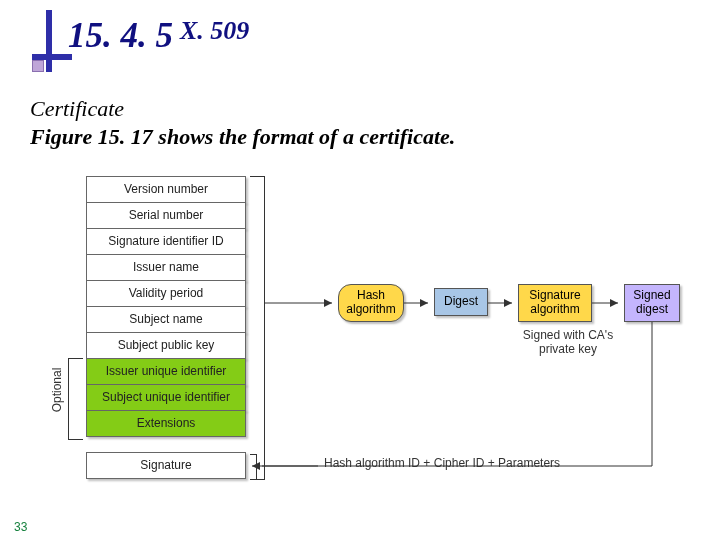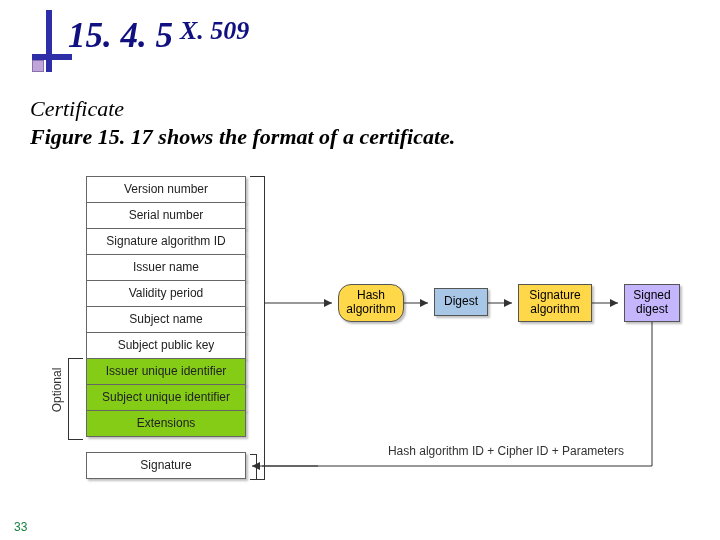--- a/index.html
+++ b/index.html
@@ -241,7 +241,7 @@
     <div class="fields">
       <div class="fld">Version number</div>
       <div class="fld">Serial number</div>
-      <div class="fld">Signature algorithm ID</div>
+      <div class="fld">Signature identifier ID</div>
       <div class="fld">Issuer name</div>
       <div class="fld">Validity period</div>
       <div class="fld">Subject name</div>

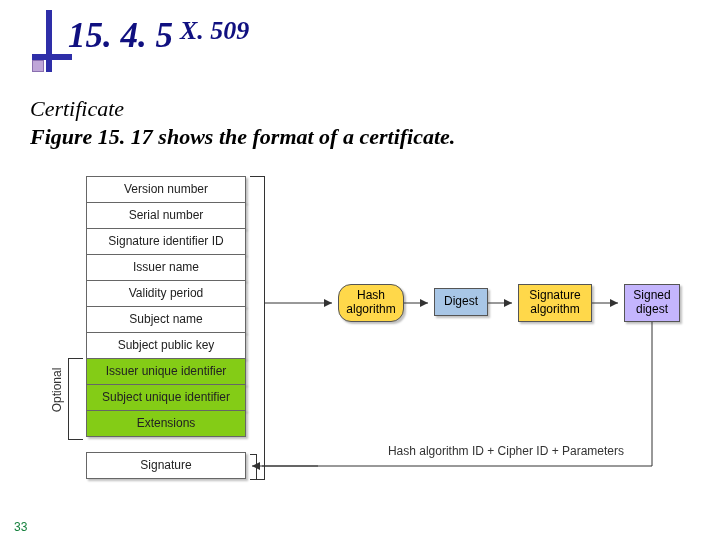--- a/index.html
+++ b/index.html
@@ -263,6 +263,8 @@
     <div class="box purple sdig-box">Signed
 digest</div>
 
+    <div class="caption cap-ca">Signed with CA's
+private key</div>
     <div class="caption cap-bottom">Hash algorithm ID + Cipher ID + Parameters</div>
 
     <svg class="wires">

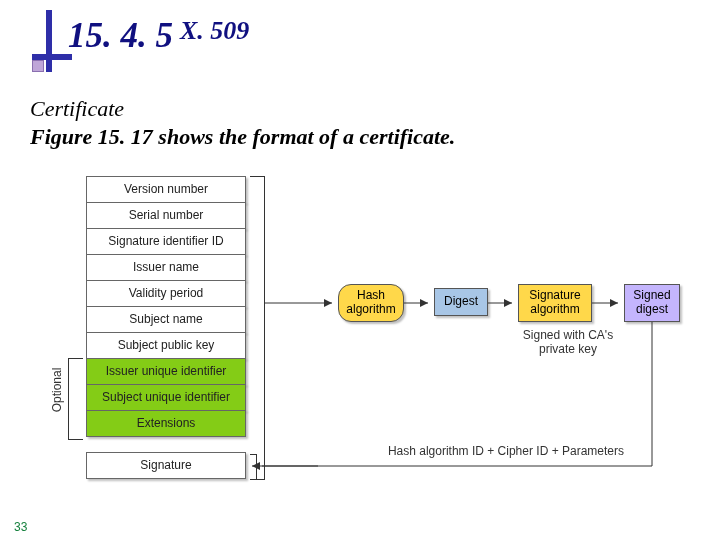--- a/index.html
+++ b/index.html
@@ -196,7 +196,7 @@
     font-family: Arial, sans-serif;
   }
   .cap-ca     { left: 478px; top: 152px; width: 120px; text-align: center; }
-  .cap-bottom { left: 294px; top: 268px; width: 300px; text-align: right; }
+  .cap-bottom { left: 294px; top: 280px; width: 300px; text-align: left; }
 
   .page-num {
     position: absolute;

